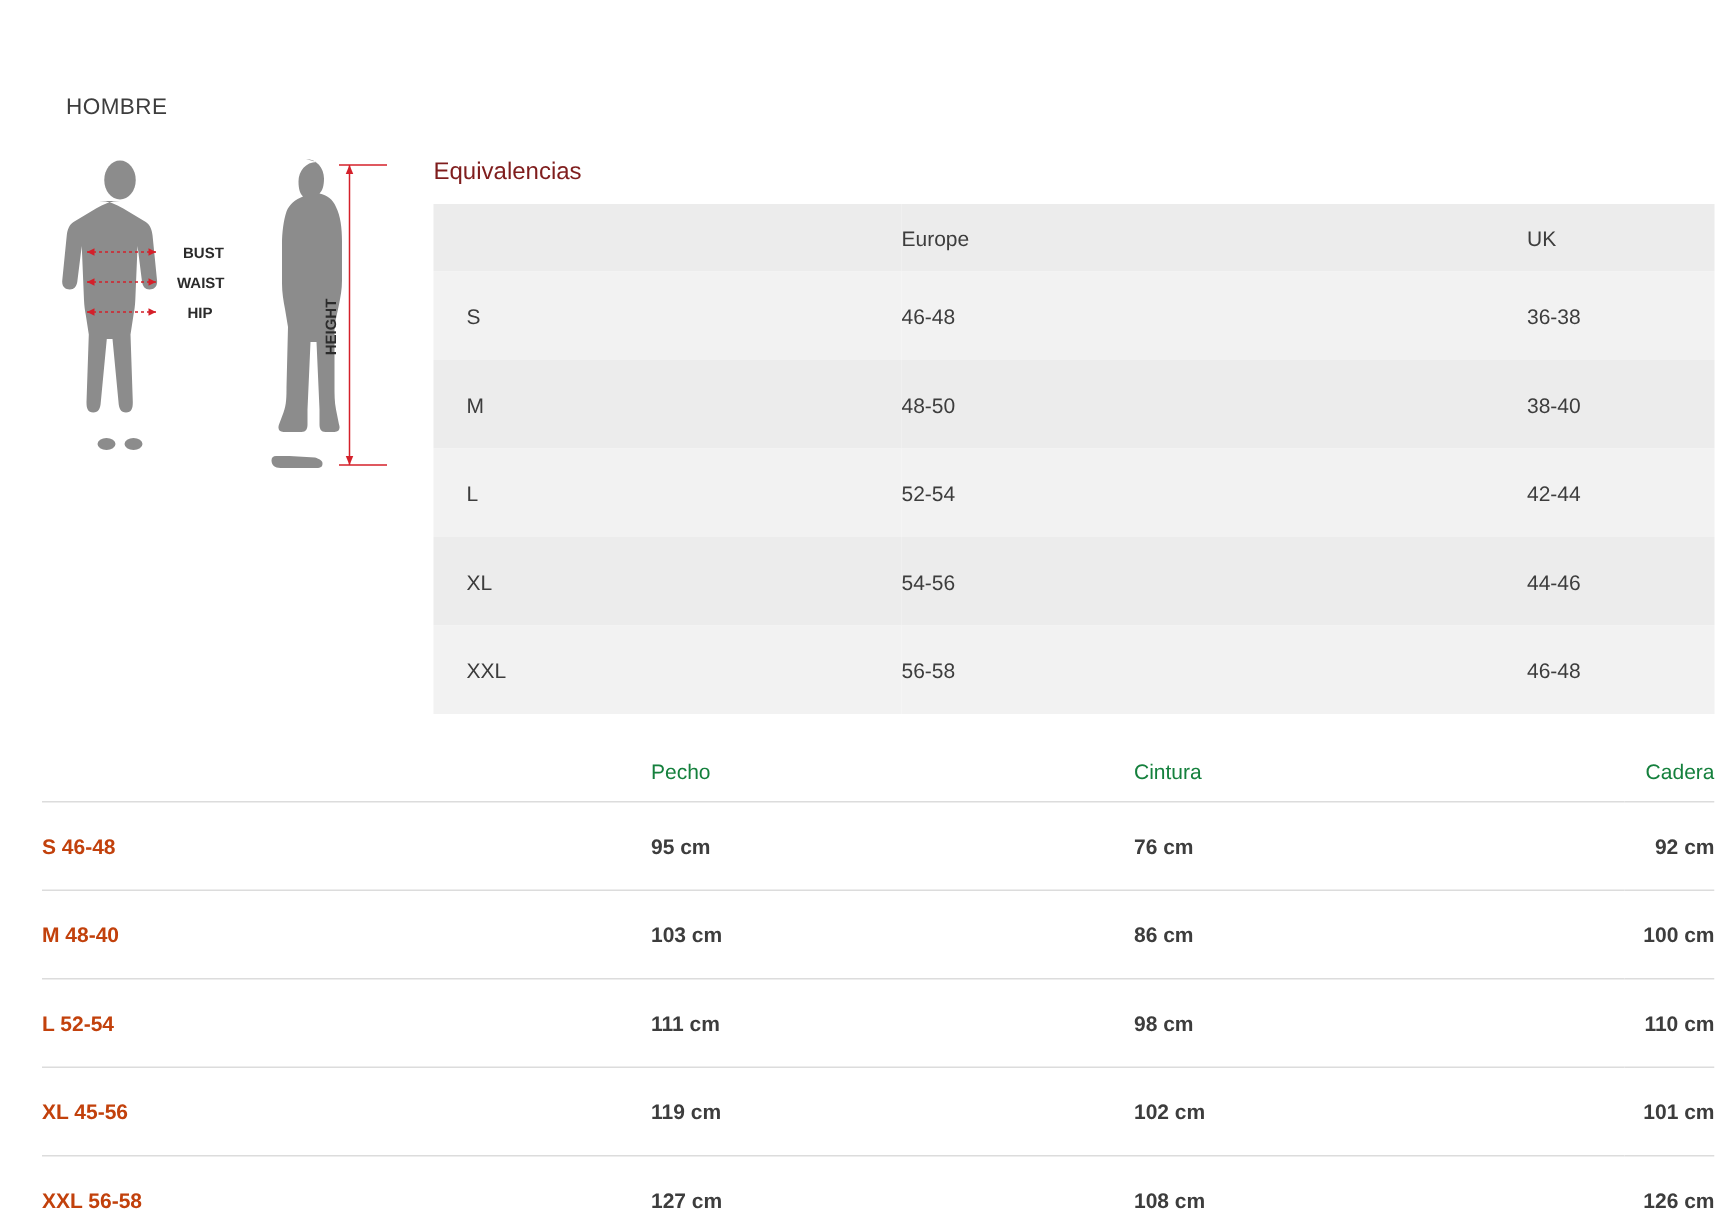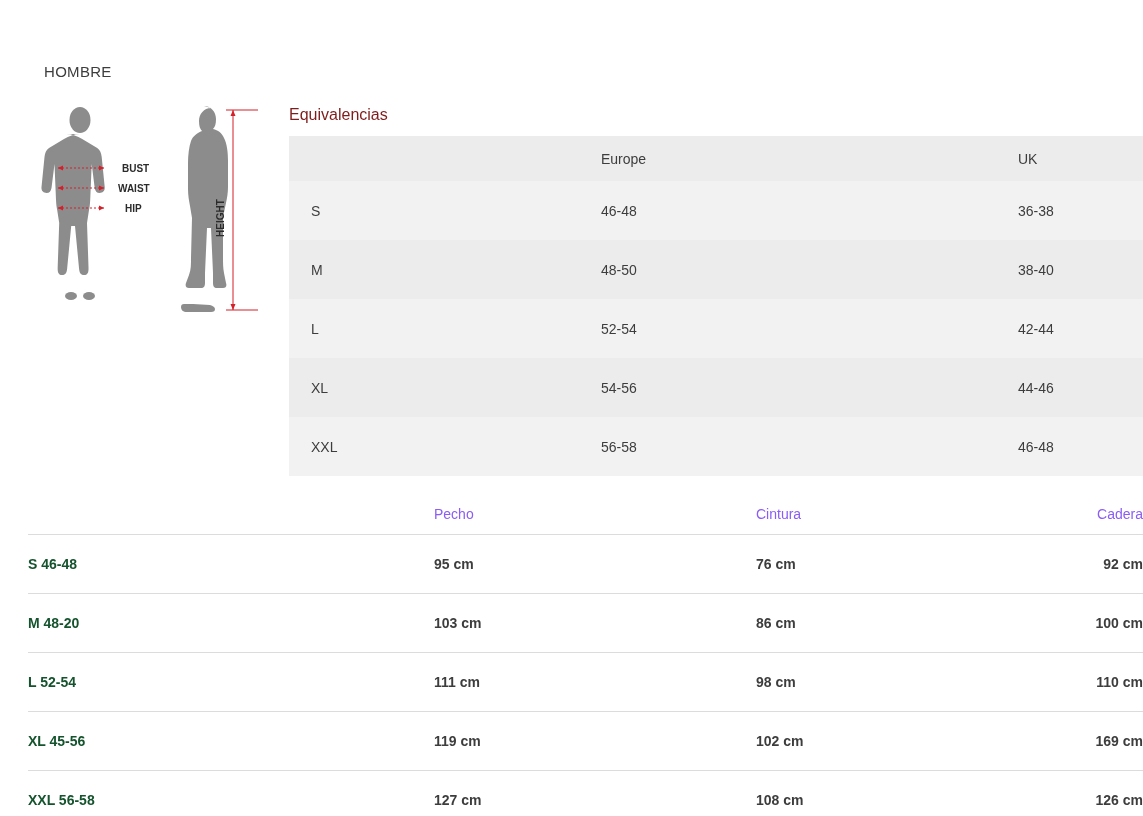--- a/index.html
+++ b/index.html
@@ -104,7 +104,7 @@
   .meas-table .m2 { width: 322px; }
   .meas-table .m3 { width: 327px; }
   .meas-table .m4 { width: 60px; text-align: right; }
-  .meas-table tr.hdr th { color: #8b5cf6; }
+  .meas-table tr.hdr th { color: #15803d; }
   .meas-table td.size-cell { font-weight: bold; color: #14532d; }
   .meas-table td { color: #3d3d3d; font-weight: bold; }
 </style>

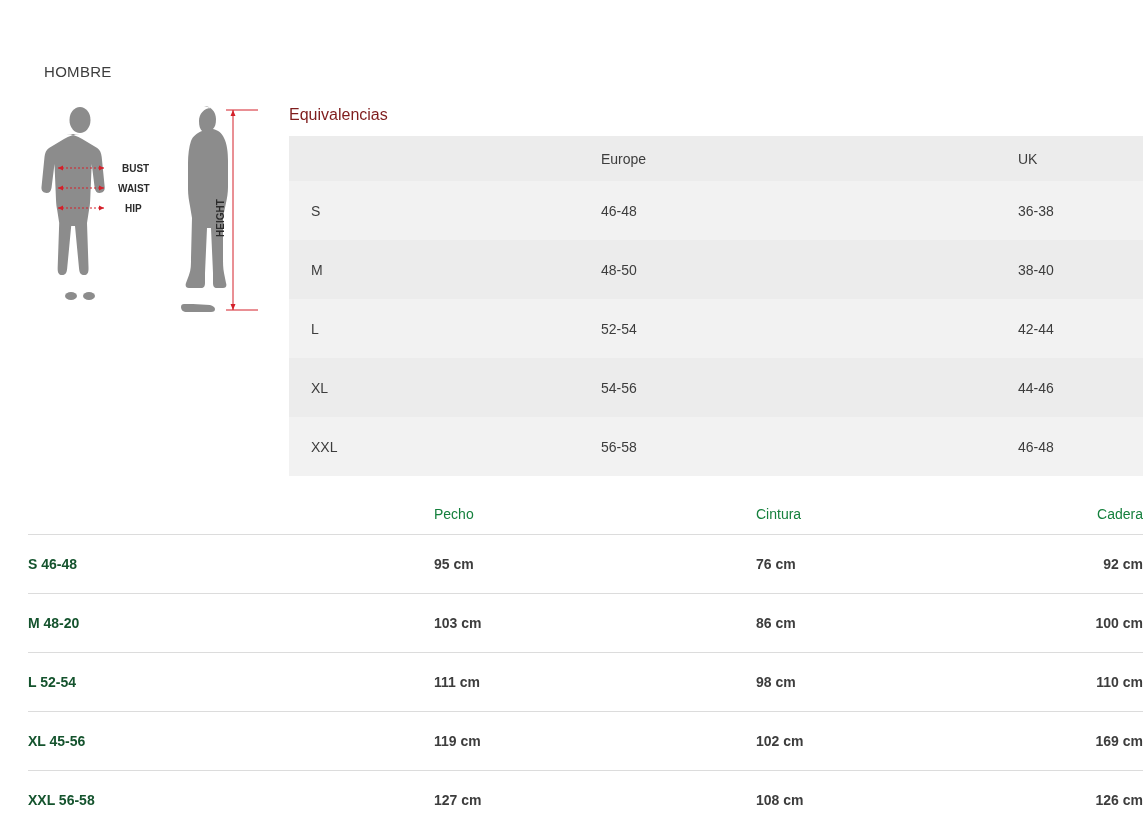--- a/index.html
+++ b/index.html
@@ -105,7 +105,7 @@
   .meas-table .m3 { width: 327px; }
   .meas-table .m4 { width: 60px; text-align: right; }
   .meas-table tr.hdr th { color: #15803d; }
-  .meas-table td.size-cell { font-weight: bold; color: #14532d; }
+  .meas-table td.size-cell { font-weight: bold; color: #c2410c; }
   .meas-table td { color: #3d3d3d; font-weight: bold; }
 </style>
 </head>

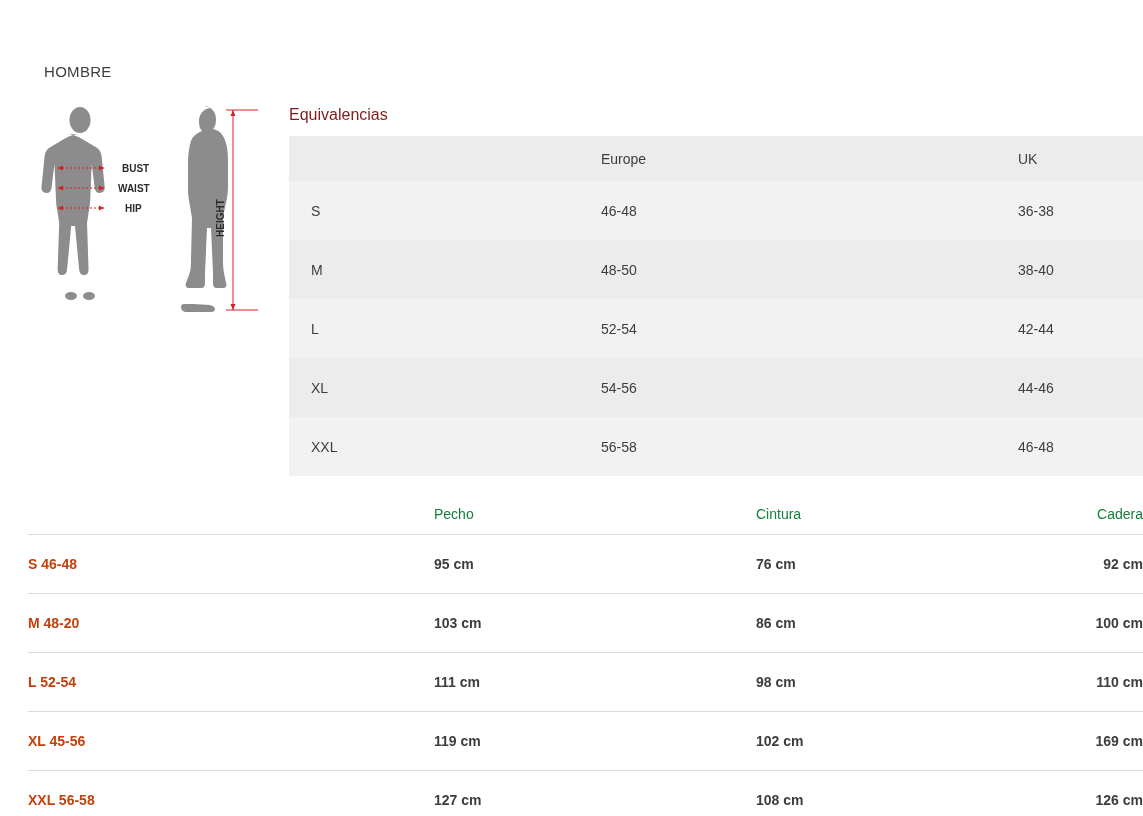--- a/index.html
+++ b/index.html
@@ -212,7 +212,7 @@
         <td class="m4">92 cm</td>
       </tr>
       <tr>
-        <td class="m1 size-cell">M 48-20</td>
+        <td class="m1 size-cell">M 48-40</td>
         <td class="m2">103 cm</td>
         <td class="m3">86 cm</td>
         <td class="m4">100 cm</td>

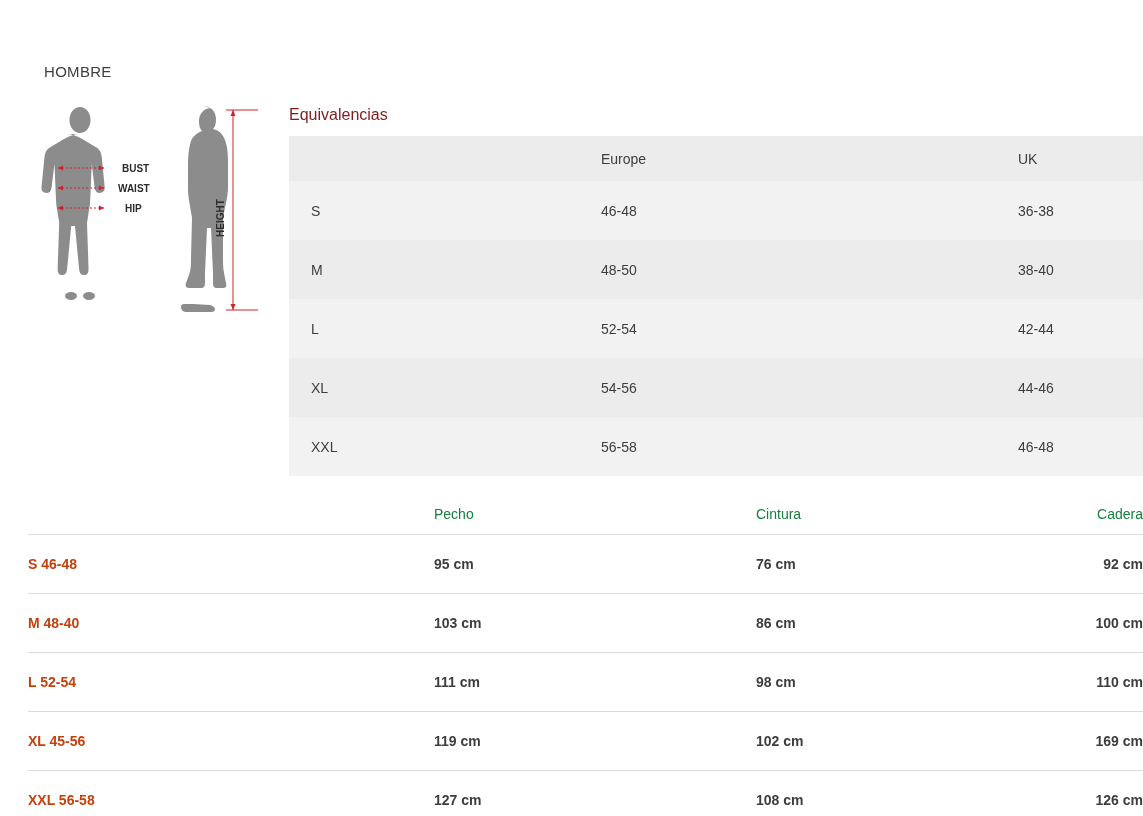--- a/index.html
+++ b/index.html
@@ -227,7 +227,7 @@
         <td class="m1 size-cell">XL 45-56</td>
         <td class="m2">119 cm</td>
         <td class="m3">102 cm</td>
-        <td class="m4">169 cm</td>
+        <td class="m4">101 cm</td>
       </tr>
       <tr>
         <td class="m1 size-cell">XXL 56-58</td>

